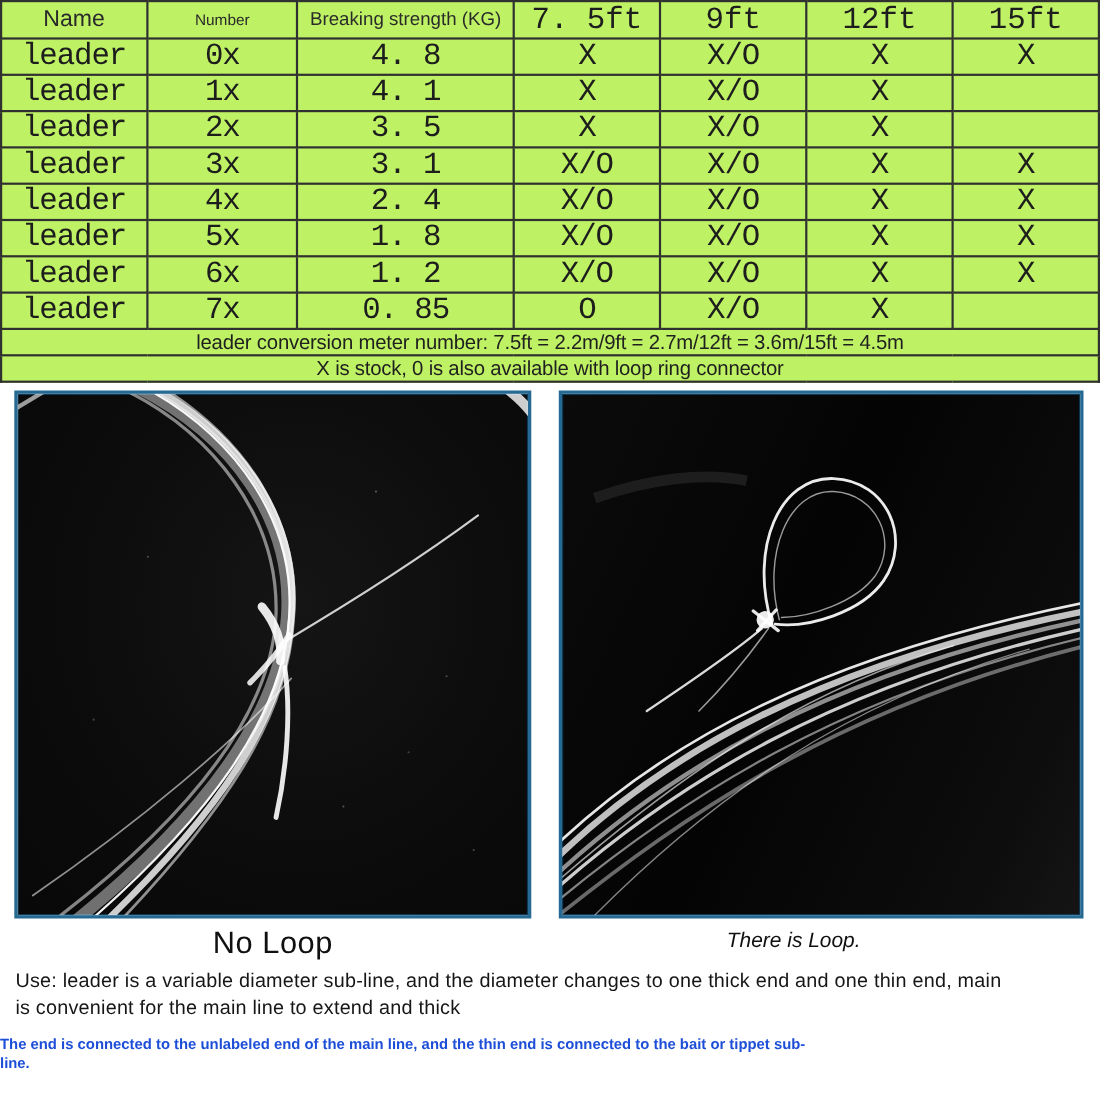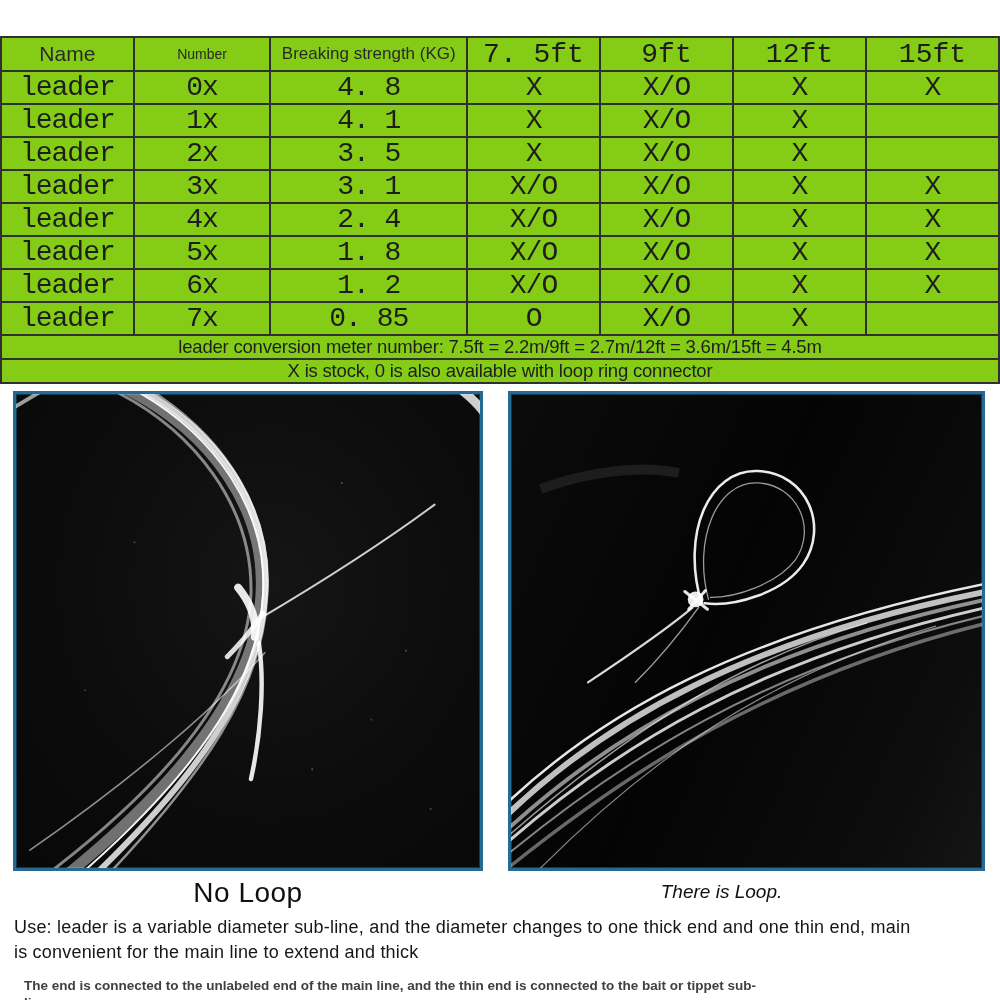--- a/index.html
+++ b/index.html
@@ -12,8 +12,7 @@
   
   table.spec {
     width:1000px; border-collapse:collapse; table-layout:fixed;
-    background:#84cc16;
-    margin-top:36px;
+    background:#bef264;
   }
   table.spec th, table.spec td {
     border:2px solid #303030; text-align:center; vertical-align:middle;

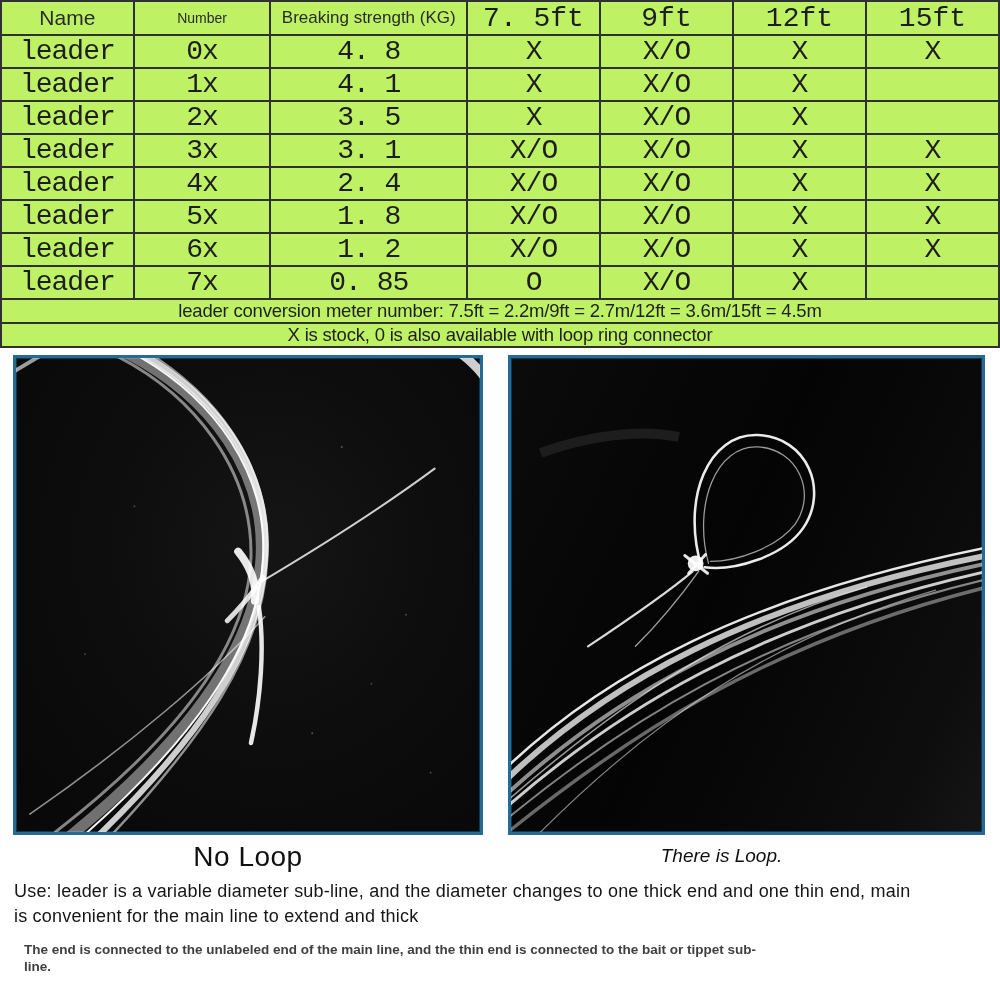--- a/index.html
+++ b/index.html
@@ -55,8 +55,8 @@
     color:#161616; letter-spacing:0.2px;
   }
   .connect-text {
-    margin:12px 14px 0 24px; font-size:13.5px; font-weight:600;
-    line-height:1.32; color:#404040; max-width:780px;
+    margin:12px 14px 0 0; font-size:13.5px; font-weight:600;
+    line-height:1.32; color:#1d4ed8; max-width:780px;
   }
 </style>
 </head>

